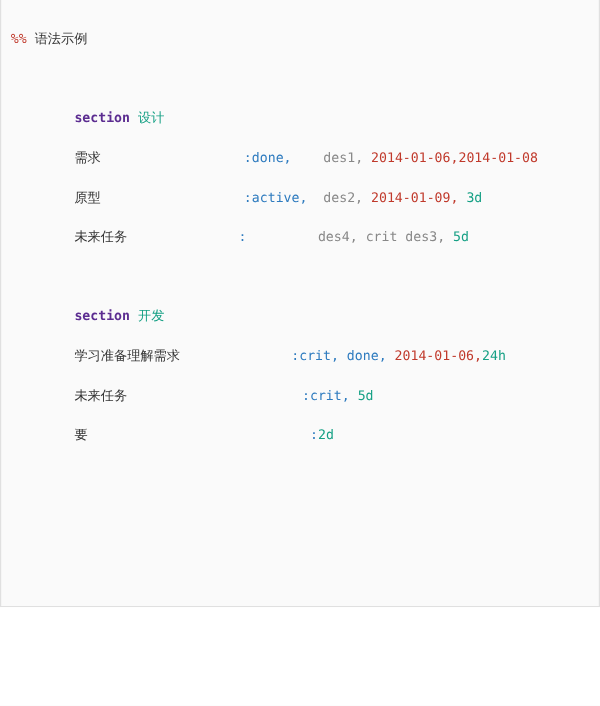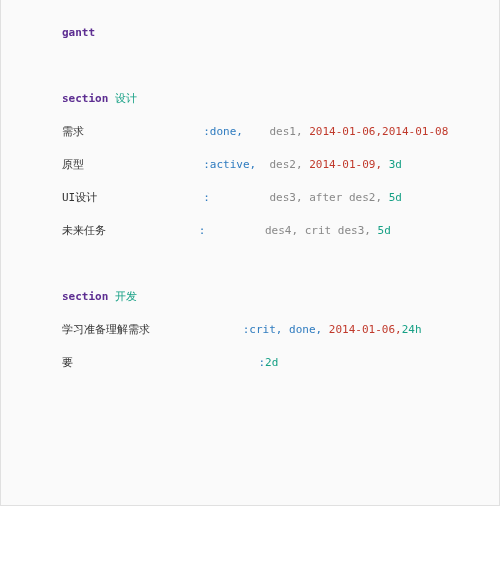--- a/index.html
+++ b/index.html
@@ -35,6 +35,7 @@
 <body>
 
 <div class="code-pane">
+<span class="code-line"><span class="c-dir">%%</span> <span class="c-text">语法示例</span></span>
 <span class="code-line">        <span class="c-kw">gantt</span></span>
 <span class="code-line"> </span>
 <span class="code-line">        <span class="c-kw">section</span> <span class="c-sec">设计</span></span>

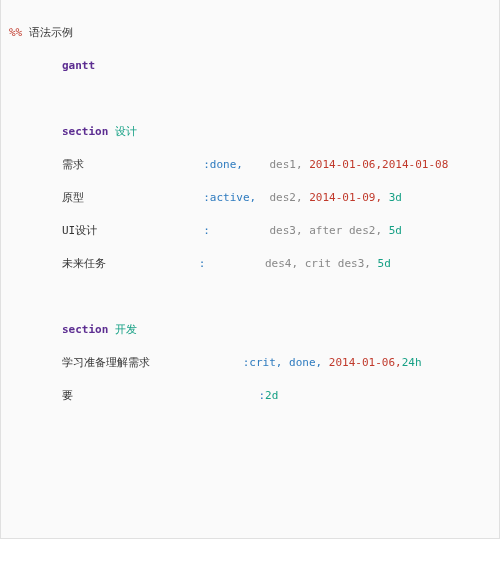--- a/index.html
+++ b/index.html
@@ -36,7 +36,6 @@
 
 <div class="code-pane">
 <span class="code-line"><span class="c-dir">%%</span> <span class="c-text">语法示例</span></span>
-<span class="code-line">        <span class="c-kw">gantt</span></span>
 <span class="code-line"> </span>
 <span class="code-line">        <span class="c-kw">section</span> <span class="c-sec">设计</span></span>
 <span class="code-line">        <span class="c-text">需求</span>                  <span class="c-att">:done,</span>    <span class="c-dur">des1,</span> <span class="c-date">2014-01-06,</span><span class="c-date">2014-01-08</span></span>

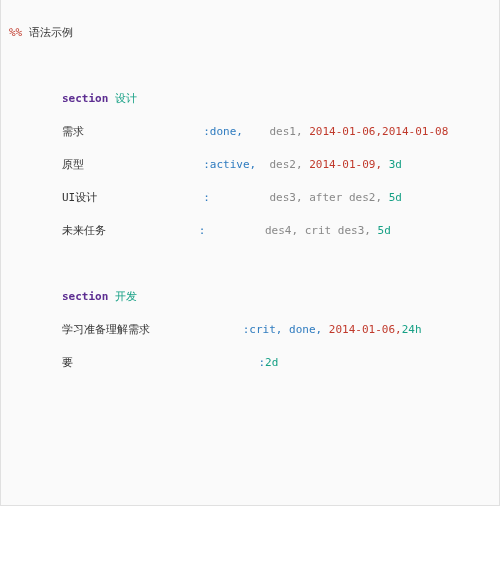--- a/index.html
+++ b/index.html
@@ -40,7 +40,6 @@
 <span class="code-line">        <span class="c-kw">section</span> <span class="c-sec">设计</span></span>
 <span class="code-line">        <span class="c-text">需求</span>                  <span class="c-att">:done,</span>    <span class="c-dur">des1,</span> <span class="c-date">2014-01-06,</span><span class="c-date">2014-01-08</span></span>
 <span class="code-line">        <span class="c-text">原型</span>                  <span class="c-att">:active,</span>  <span class="c-dur">des2,</span> <span class="c-date">2014-01-09,</span> <span class="c-num">3d</span></span>
-<span class="code-line">        <span class="c-text">UI设计</span>                <span class="c-att">:</span>         <span class="c-dur">des3,</span> <span class="c-dur">after des2,</span> <span class="c-num">5d</span></span>
 <span class="code-line">        <span class="c-text">未来任务</span>              <span class="c-att">:</span>         <span class="c-dur">des4,</span> <span class="c-dur">crit des3,</span> <span class="c-num">5d</span></span>
 <span class="code-line"> </span>
 <span class="code-line">        <span class="c-kw">section</span> <span class="c-sec">开发</span></span>

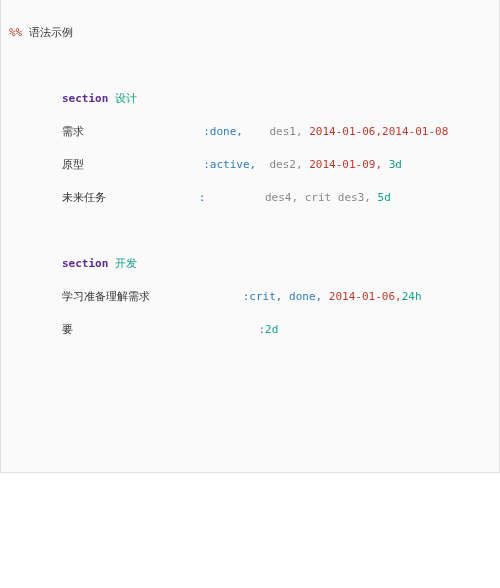--- a/index.html
+++ b/index.html
@@ -44,6 +44,7 @@
 <span class="code-line"> </span>
 <span class="code-line">        <span class="c-kw">section</span> <span class="c-sec">开发</span></span>
 <span class="code-line">        <span class="c-text">学习准备理解需求</span>              <span class="c-att">:crit, done,</span> <span class="c-date">2014-01-06,</span><span class="c-num">24h</span></span>
+<span class="code-line">        <span class="c-text">未来任务</span>                      <span class="c-att">:crit,</span> <span class="c-num">5d</span></span>
 <span class="code-line">        <span class="c-text">要</span>                            <span class="c-att">:</span><span class="c-num">2d</span></span>
 <span class="code-line"> </span>
 

